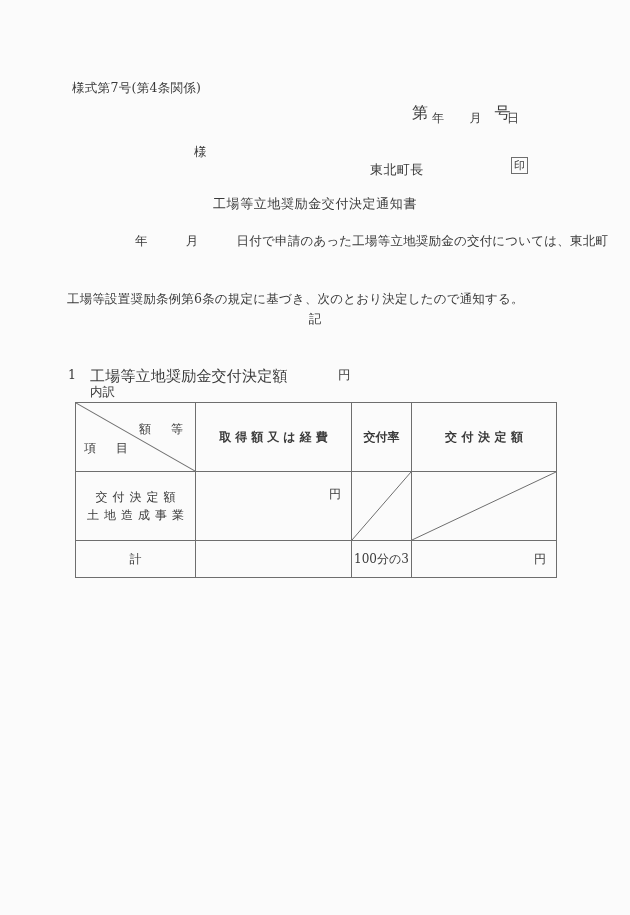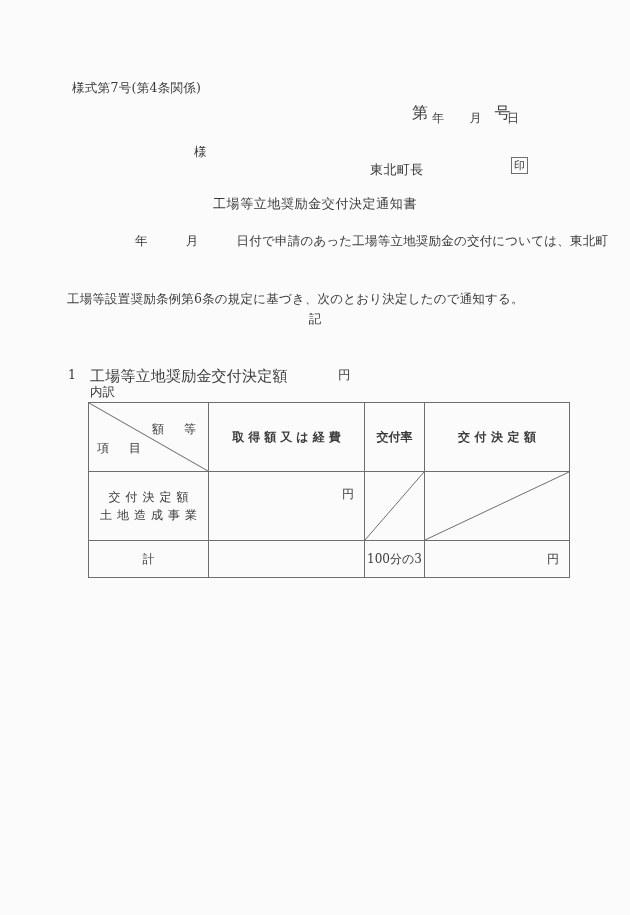--- a/index.html
+++ b/index.html
@@ -119,7 +119,7 @@
   
   #breakdown-table {
     position: absolute;
-    left: 88px; top: 402px;
+    left: 75px; top: 402px;
     width: 481px;
     border-collapse: collapse;
     table-layout: fixed;

